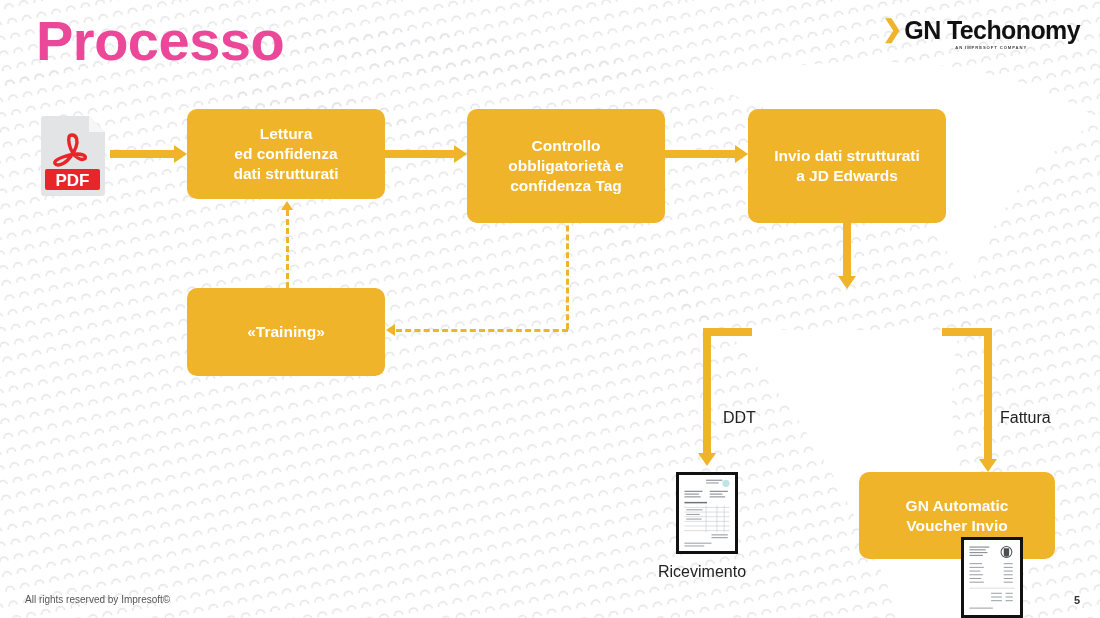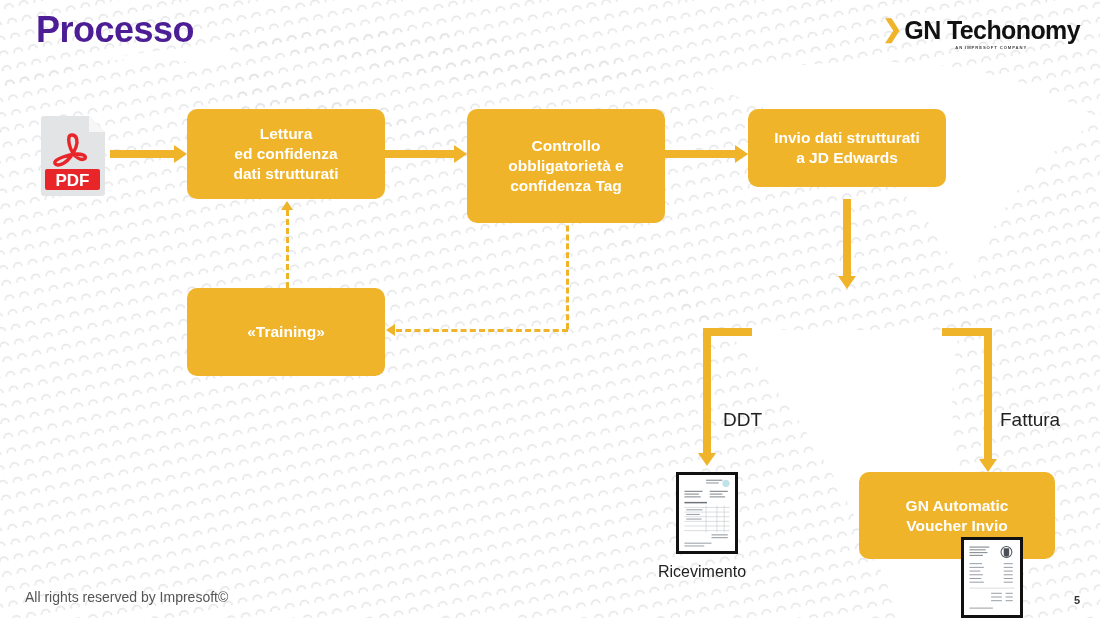--- a/index.html
+++ b/index.html
@@ -17,7 +17,7 @@
   
   .slide-title{
     position:absolute;left:36px;top:10px;
-    font-size:36px;font-weight:bold;color:#4c1d95;
+    font-size:56px;font-weight:bold;color:#ec4899;
     letter-spacing:-0.5px;line-height:1.1;
   }
   .logo{

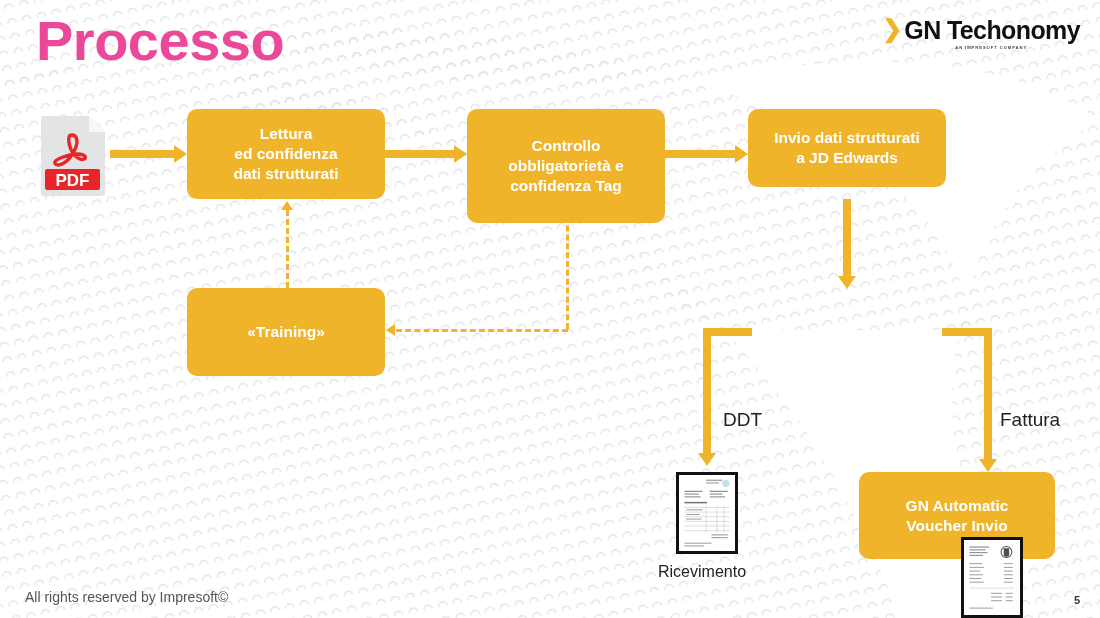--- a/index.html
+++ b/index.html
@@ -56,7 +56,7 @@
 
   #box-lettura      {left:187px;top:109px;width:198px;height:90px;}
   #box-controllo    {left:467px;top:109px;width:198px;height:114px;}
-  #box-invio        {left:748px;top:109px;width:198px;height:78px;}
+  #box-invio        {left:748px;top:109px;width:198px;height:114px;}
   #box-training     {left:187px;top:288px;width:198px;height:88px;justify-content:center;}
   #box-elaborazione {left:748px;top:288px;width:198px;height:88px;}
   #box-gnavm        {left:859px;top:472px;width:196px;height:87px;}

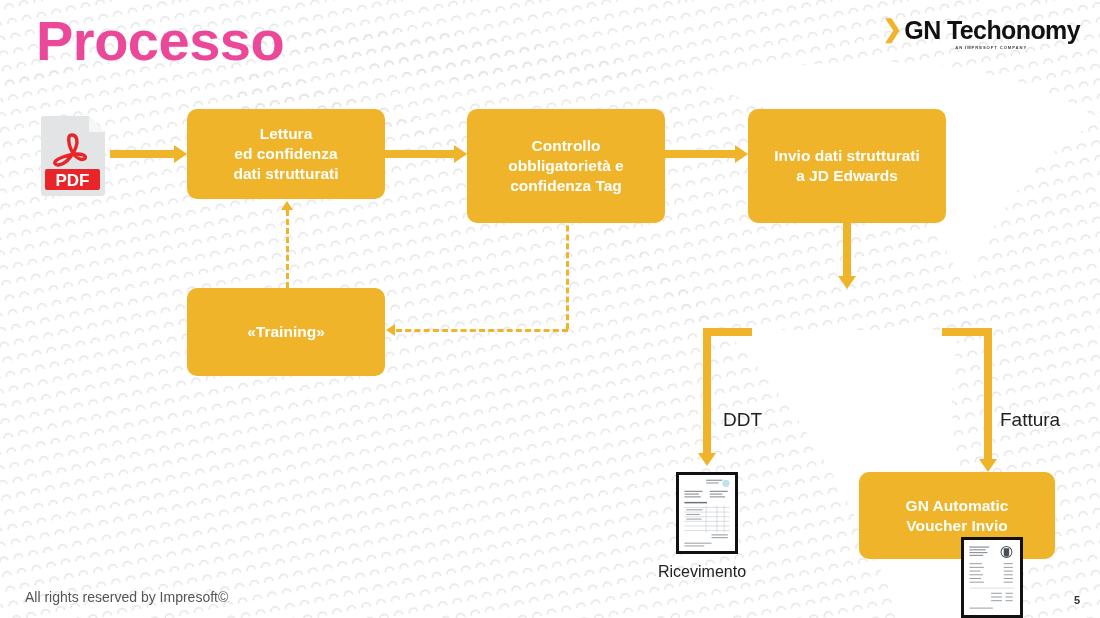--- a/index.html
+++ b/index.html
@@ -91,7 +91,7 @@
 
   
   .branch-label{
-    position:absolute;font-size:19px;color:#222;font-weight:normal;
+    position:absolute;font-size:16px;color:#222;font-weight:normal;
     white-space:nowrap;
   }
 

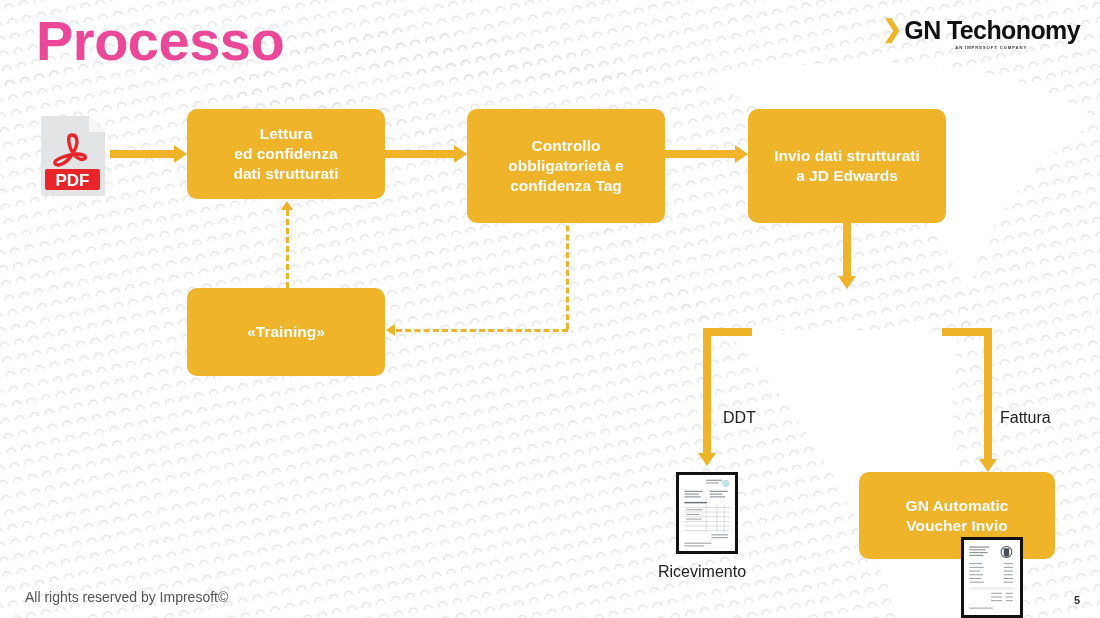--- a/index.html
+++ b/index.html
@@ -112,7 +112,7 @@
   
   .footer-left{
     position:absolute;left:25px;bottom:13px;
-    font-size:14px;color:#555;
+    font-size:10px;color:#555;
   }
   .footer-page{
     position:absolute;right:20px;bottom:12px;

